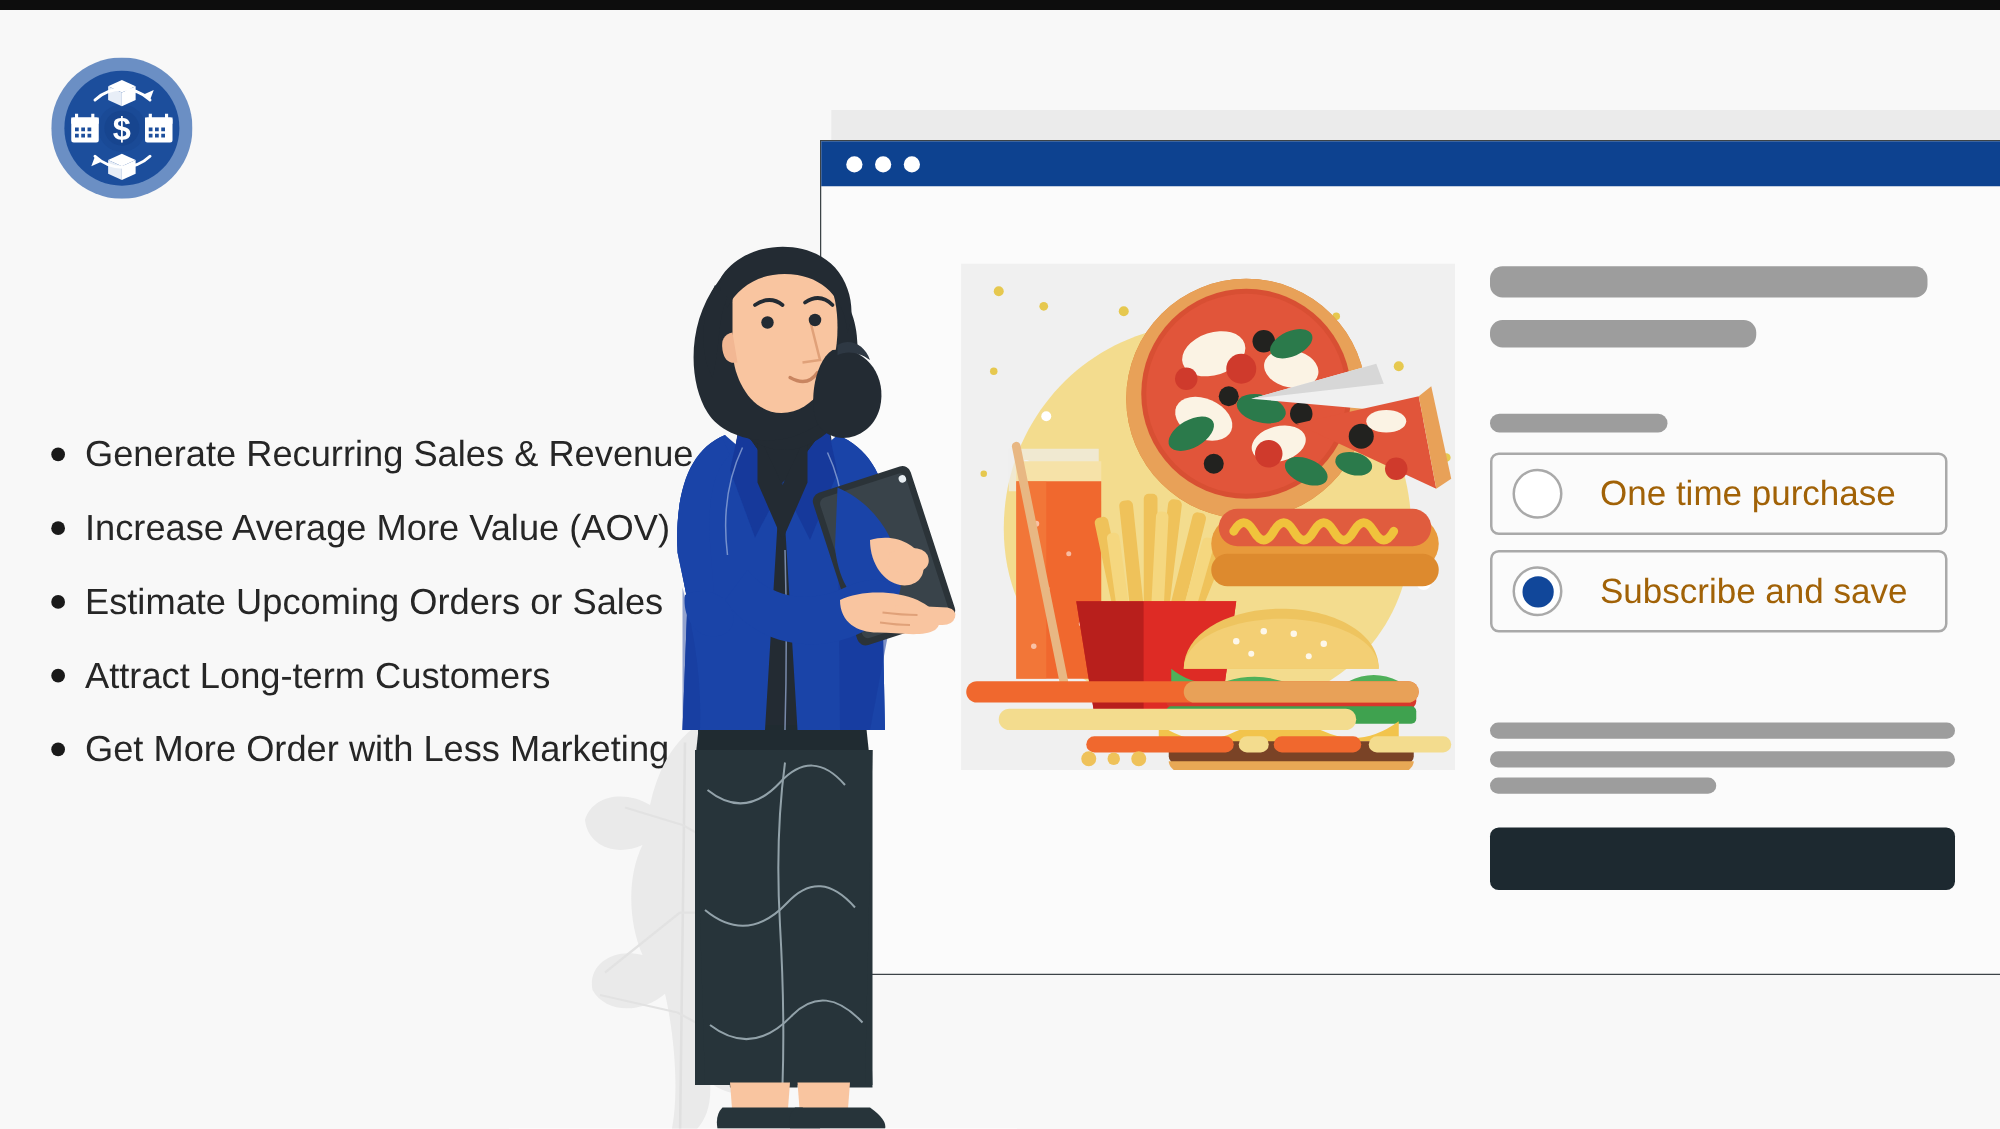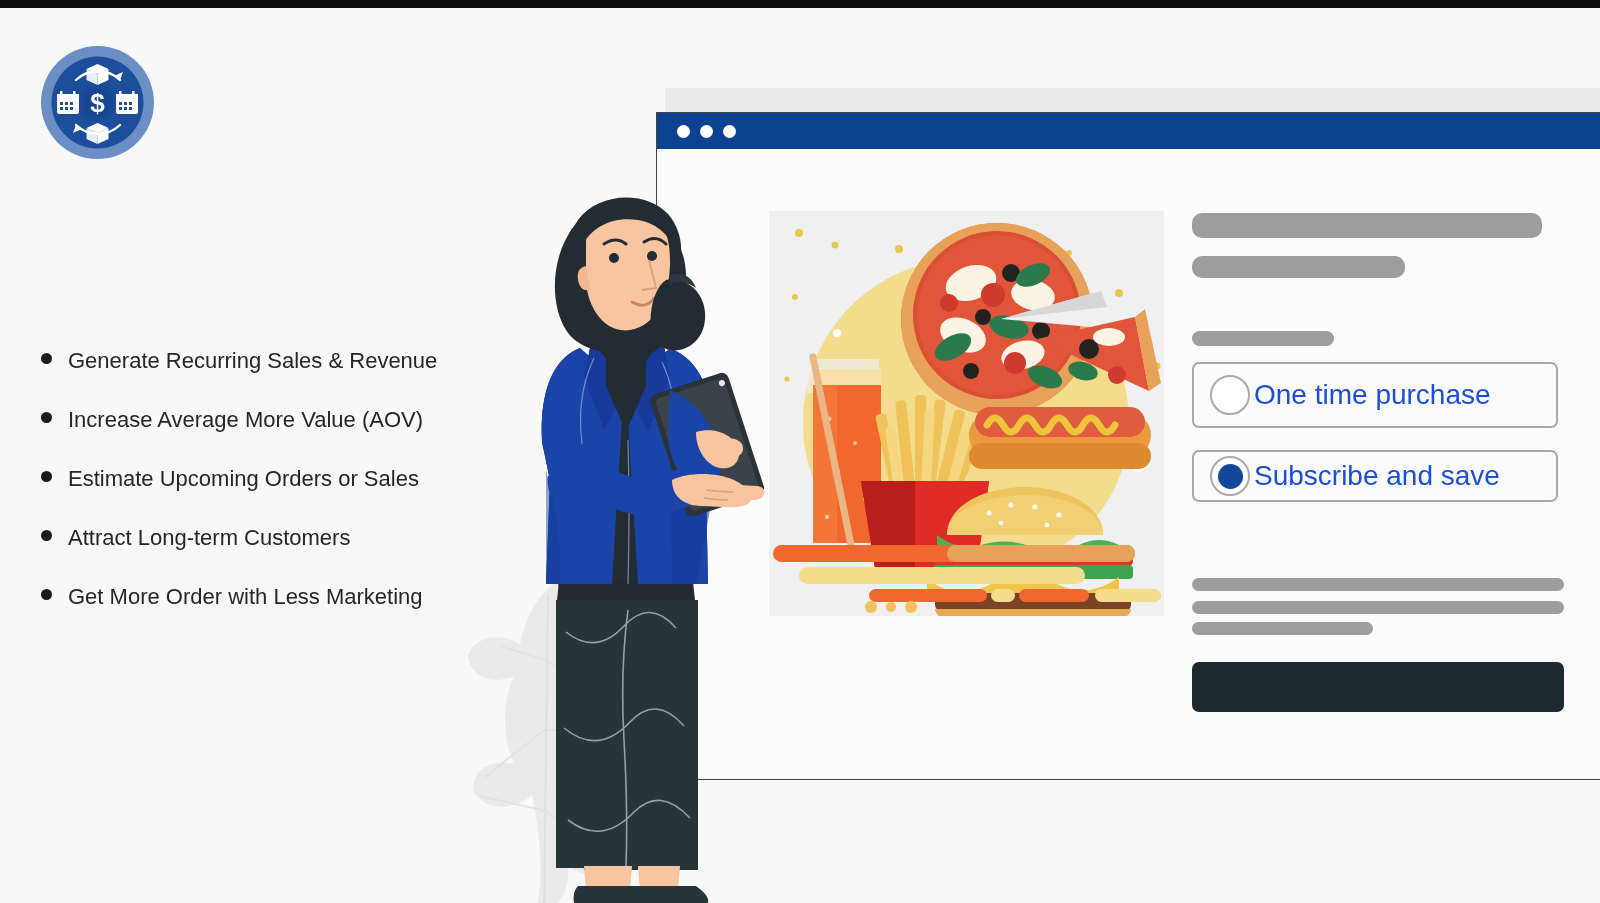--- a/index.html
+++ b/index.html
@@ -62,7 +62,7 @@
     top: -4px;
   }
   .bullet-text {
-    font-size: 22px;
+    font-size: 29px;
     color: #262626;
     white-space: nowrap;
   }

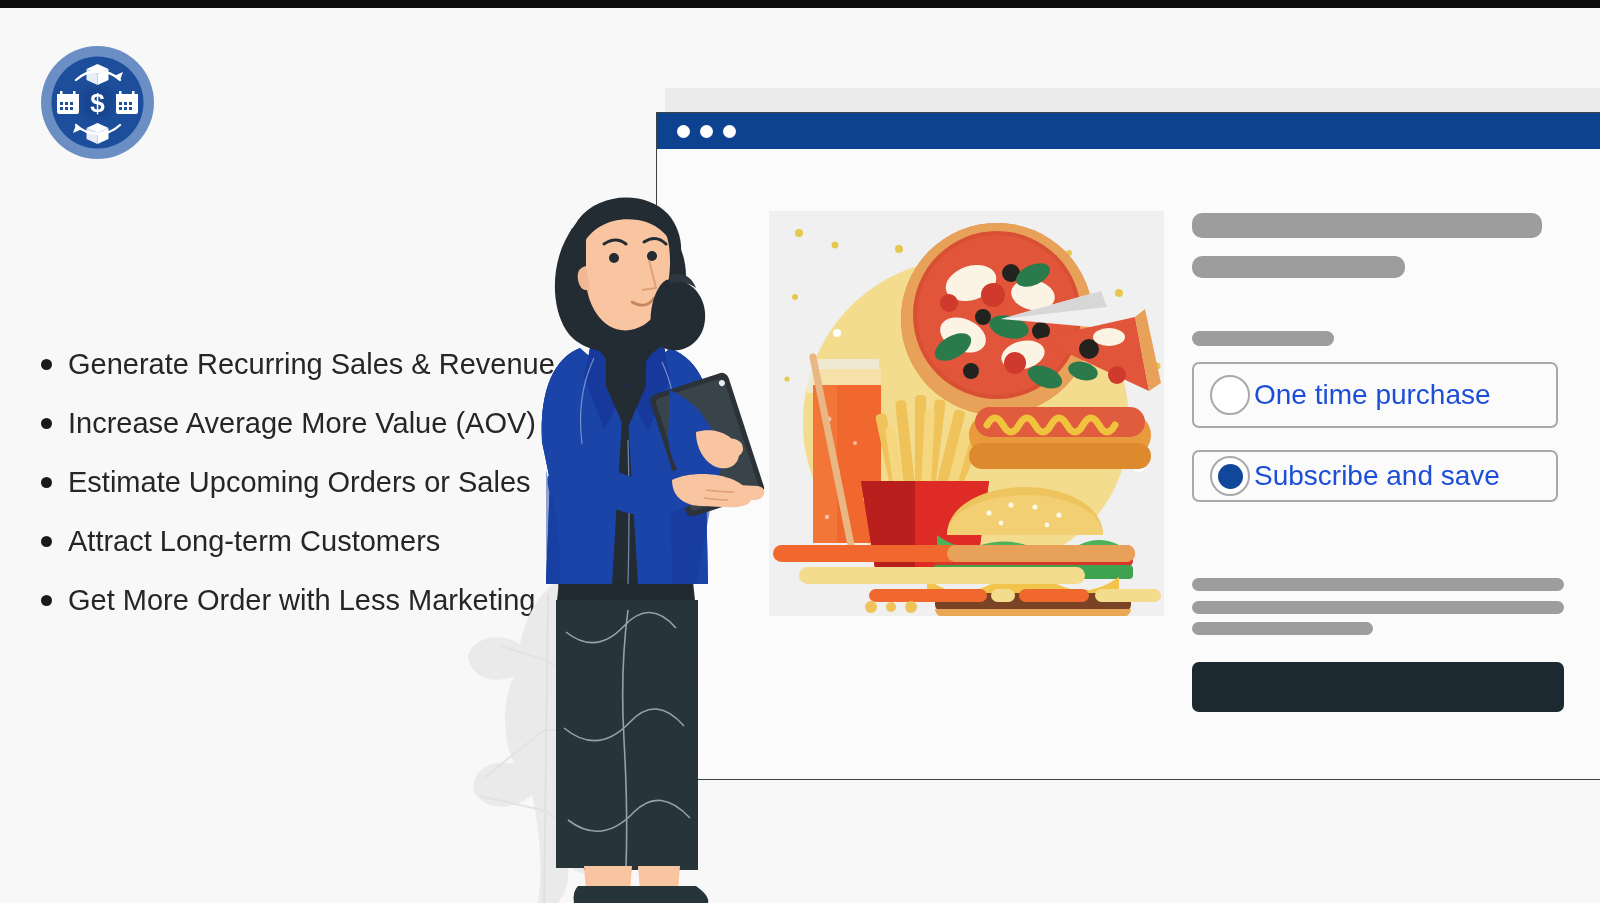--- a/index.html
+++ b/index.html
@@ -151,8 +151,8 @@
   }
   .opt-label {
     font-size: 28px;
-    color: #1d4ed8;
-    margin-left: 4px;
+    color: #a16207;
+    margin-left: 30px;
     white-space: nowrap;
   }
   .cta {

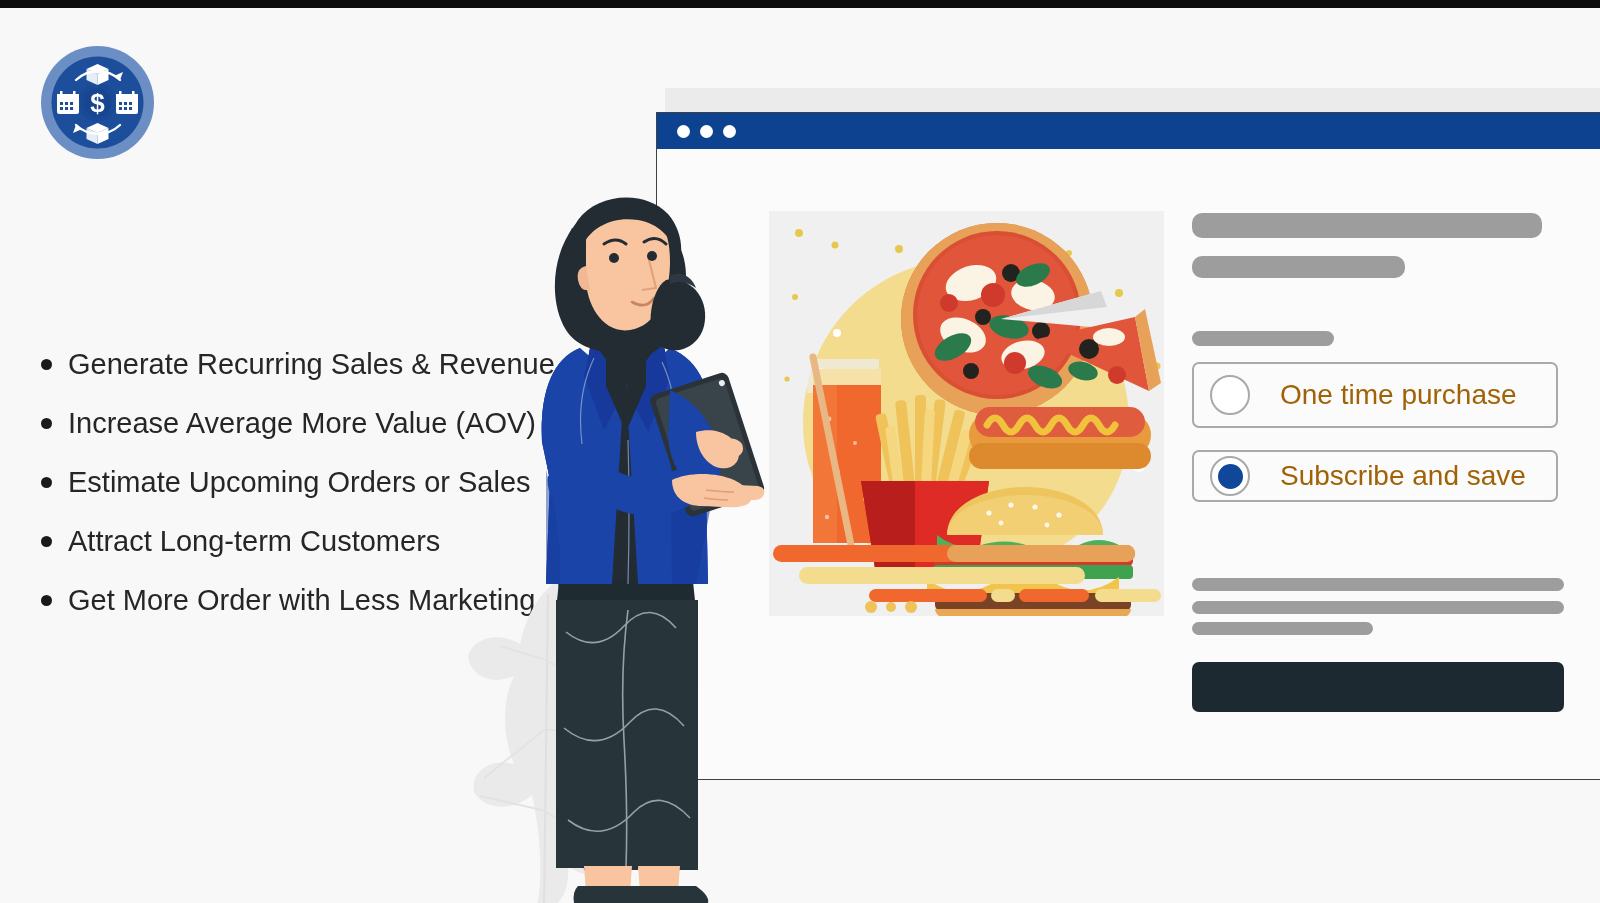--- a/index.html
+++ b/index.html
@@ -424,7 +424,7 @@
     <span class="opt-label">One time purchase</span>
   </div>
 
-  <div class="opt" style="left:1192px; top:450px; width:366px; height:52px;">
+  <div class="opt" style="left:1192px; top:440px; width:366px; height:66px;">
     <span class="radio">
       <span class="radio-inner"></span>
     </span>

